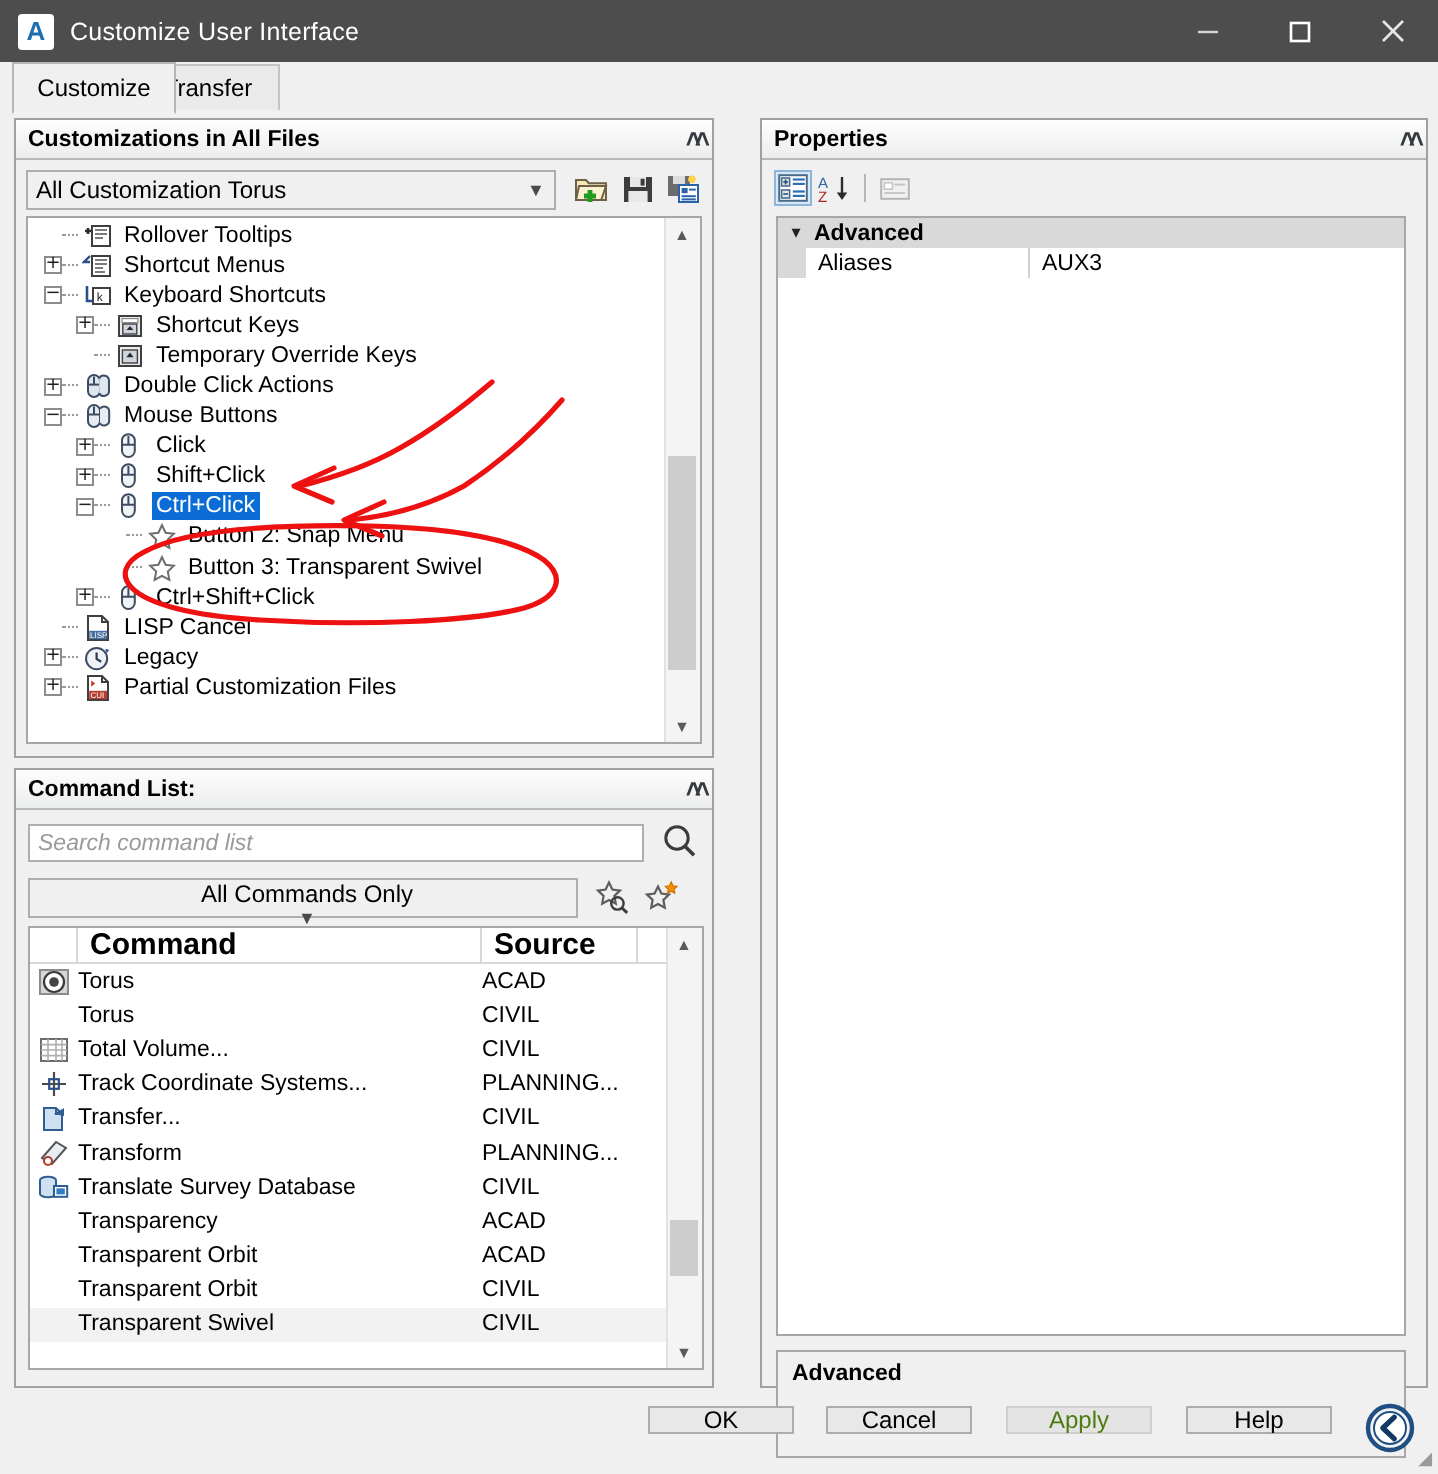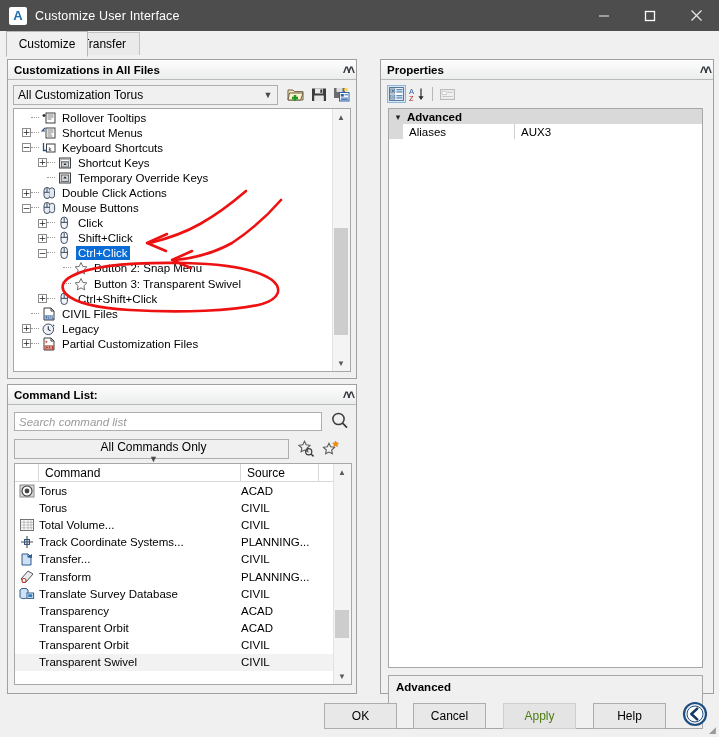--- a/index.html
+++ b/index.html
@@ -388,7 +388,7 @@
               <text x="4" y="12" font-size="4" font-family="Liberation Sans, sans-serif" fill="#fff">LISP</text>
             </svg>
           </span>
-          <span class="lbl">CIVIL Files</span>
+          <span class="lbl">LISP Cancel</span>
         </div>
         <div class="trow">
           <span style="display: inline-block; width: 8px;"></span>

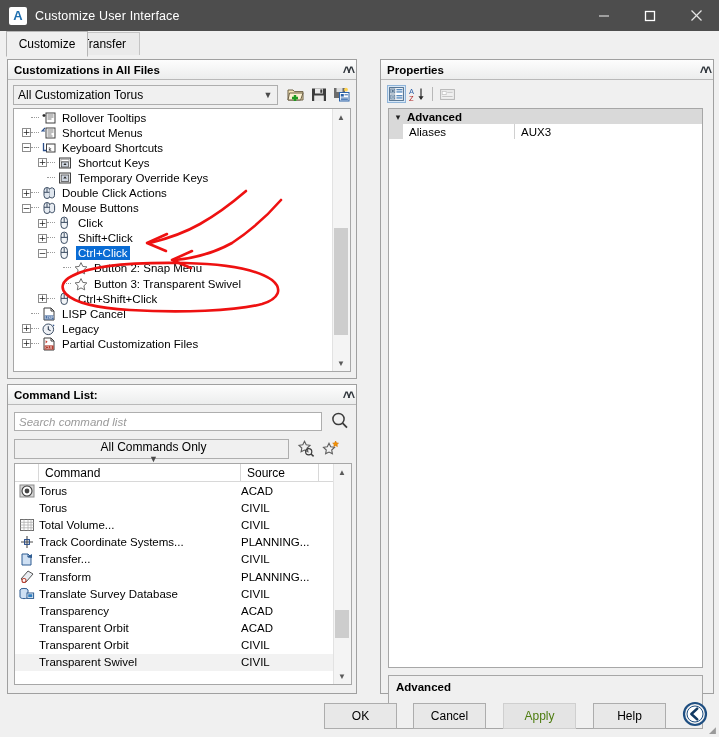--- a/index.html
+++ b/index.html
@@ -97,8 +97,8 @@
   
   .clist{position:absolute;background:#fff;border:1px solid #a7a7a7;overflow:hidden;box-sizing:border-box;}
   .chdr{
-    height:17px;display:flex;align-items:flex-end;font-size:12px;
-    border-bottom:1px solid #d8d8d8;background:#fff;
+    height:17px;display:flex;align-items:flex-end;font-size:15px;
+    border-bottom:1px solid #d8d8d8;background:#fff;font-weight:bold;
   }
   .chdr .cell{height:17px;display:flex;align-items:center;padding-left:6px;border-right:1px solid #d8d8d8;box-sizing:border-box;}
   .crow{height:17.2px;display:flex;align-items:center;font-size:11.5px;}

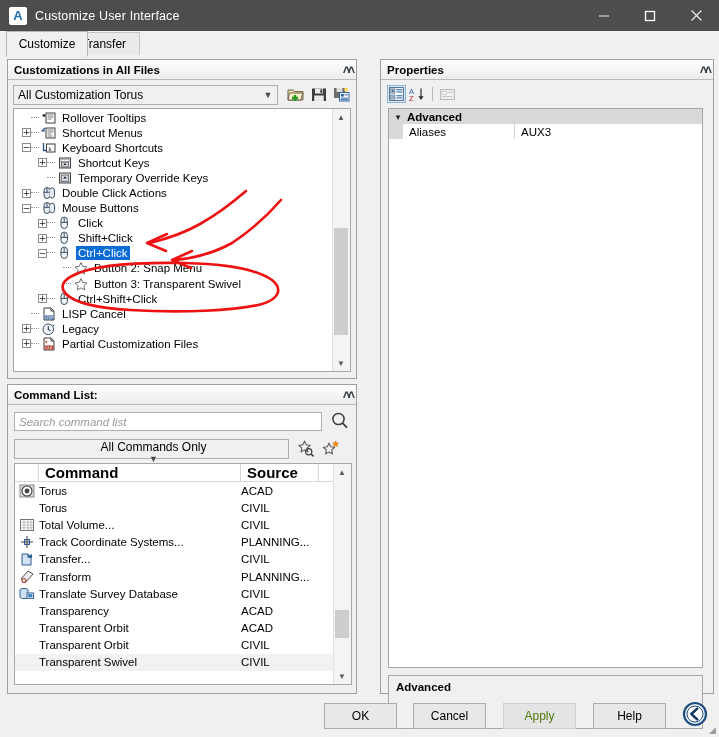--- a/index.html
+++ b/index.html
@@ -123,7 +123,7 @@
   }
   
   .btn{
-    position:absolute;height:26px;border:1px solid #adadad;background:#e8e8e8;
+    position:absolute;height:14px;border:1px solid #adadad;background:#e8e8e8;
     display:flex;align-items:center;justify-content:center;font-size:12px;
     box-sizing:border-box;
   }

